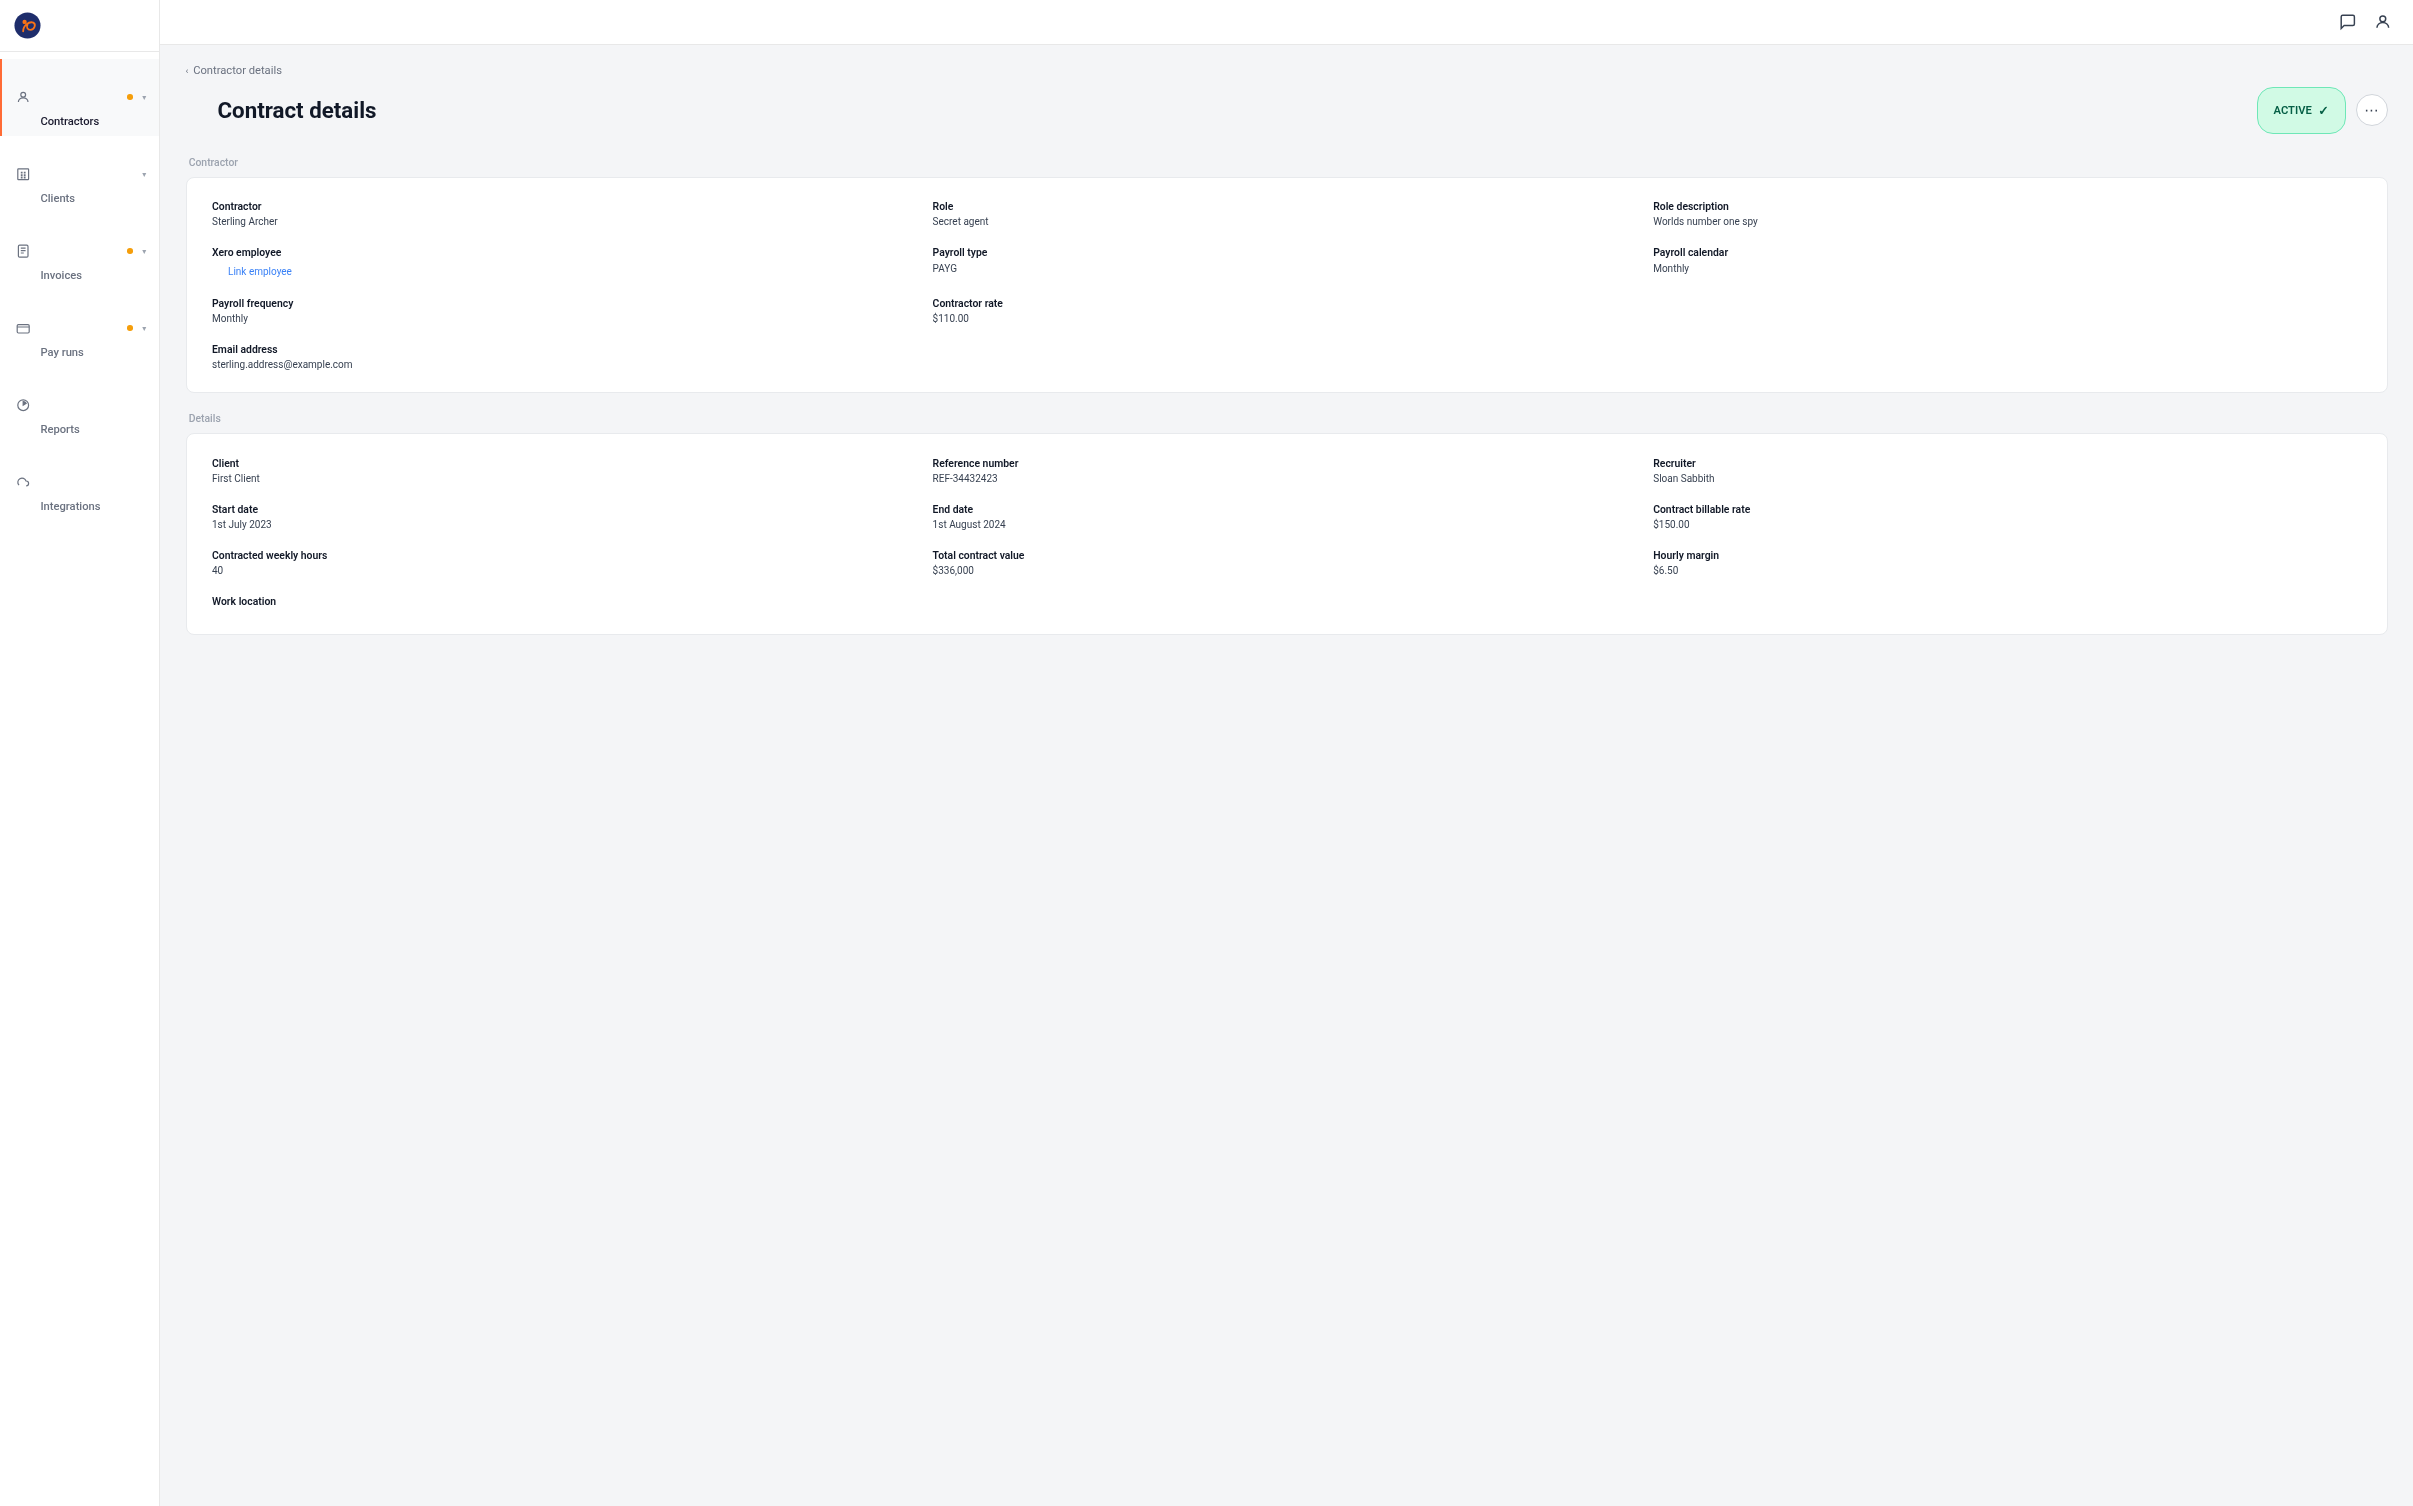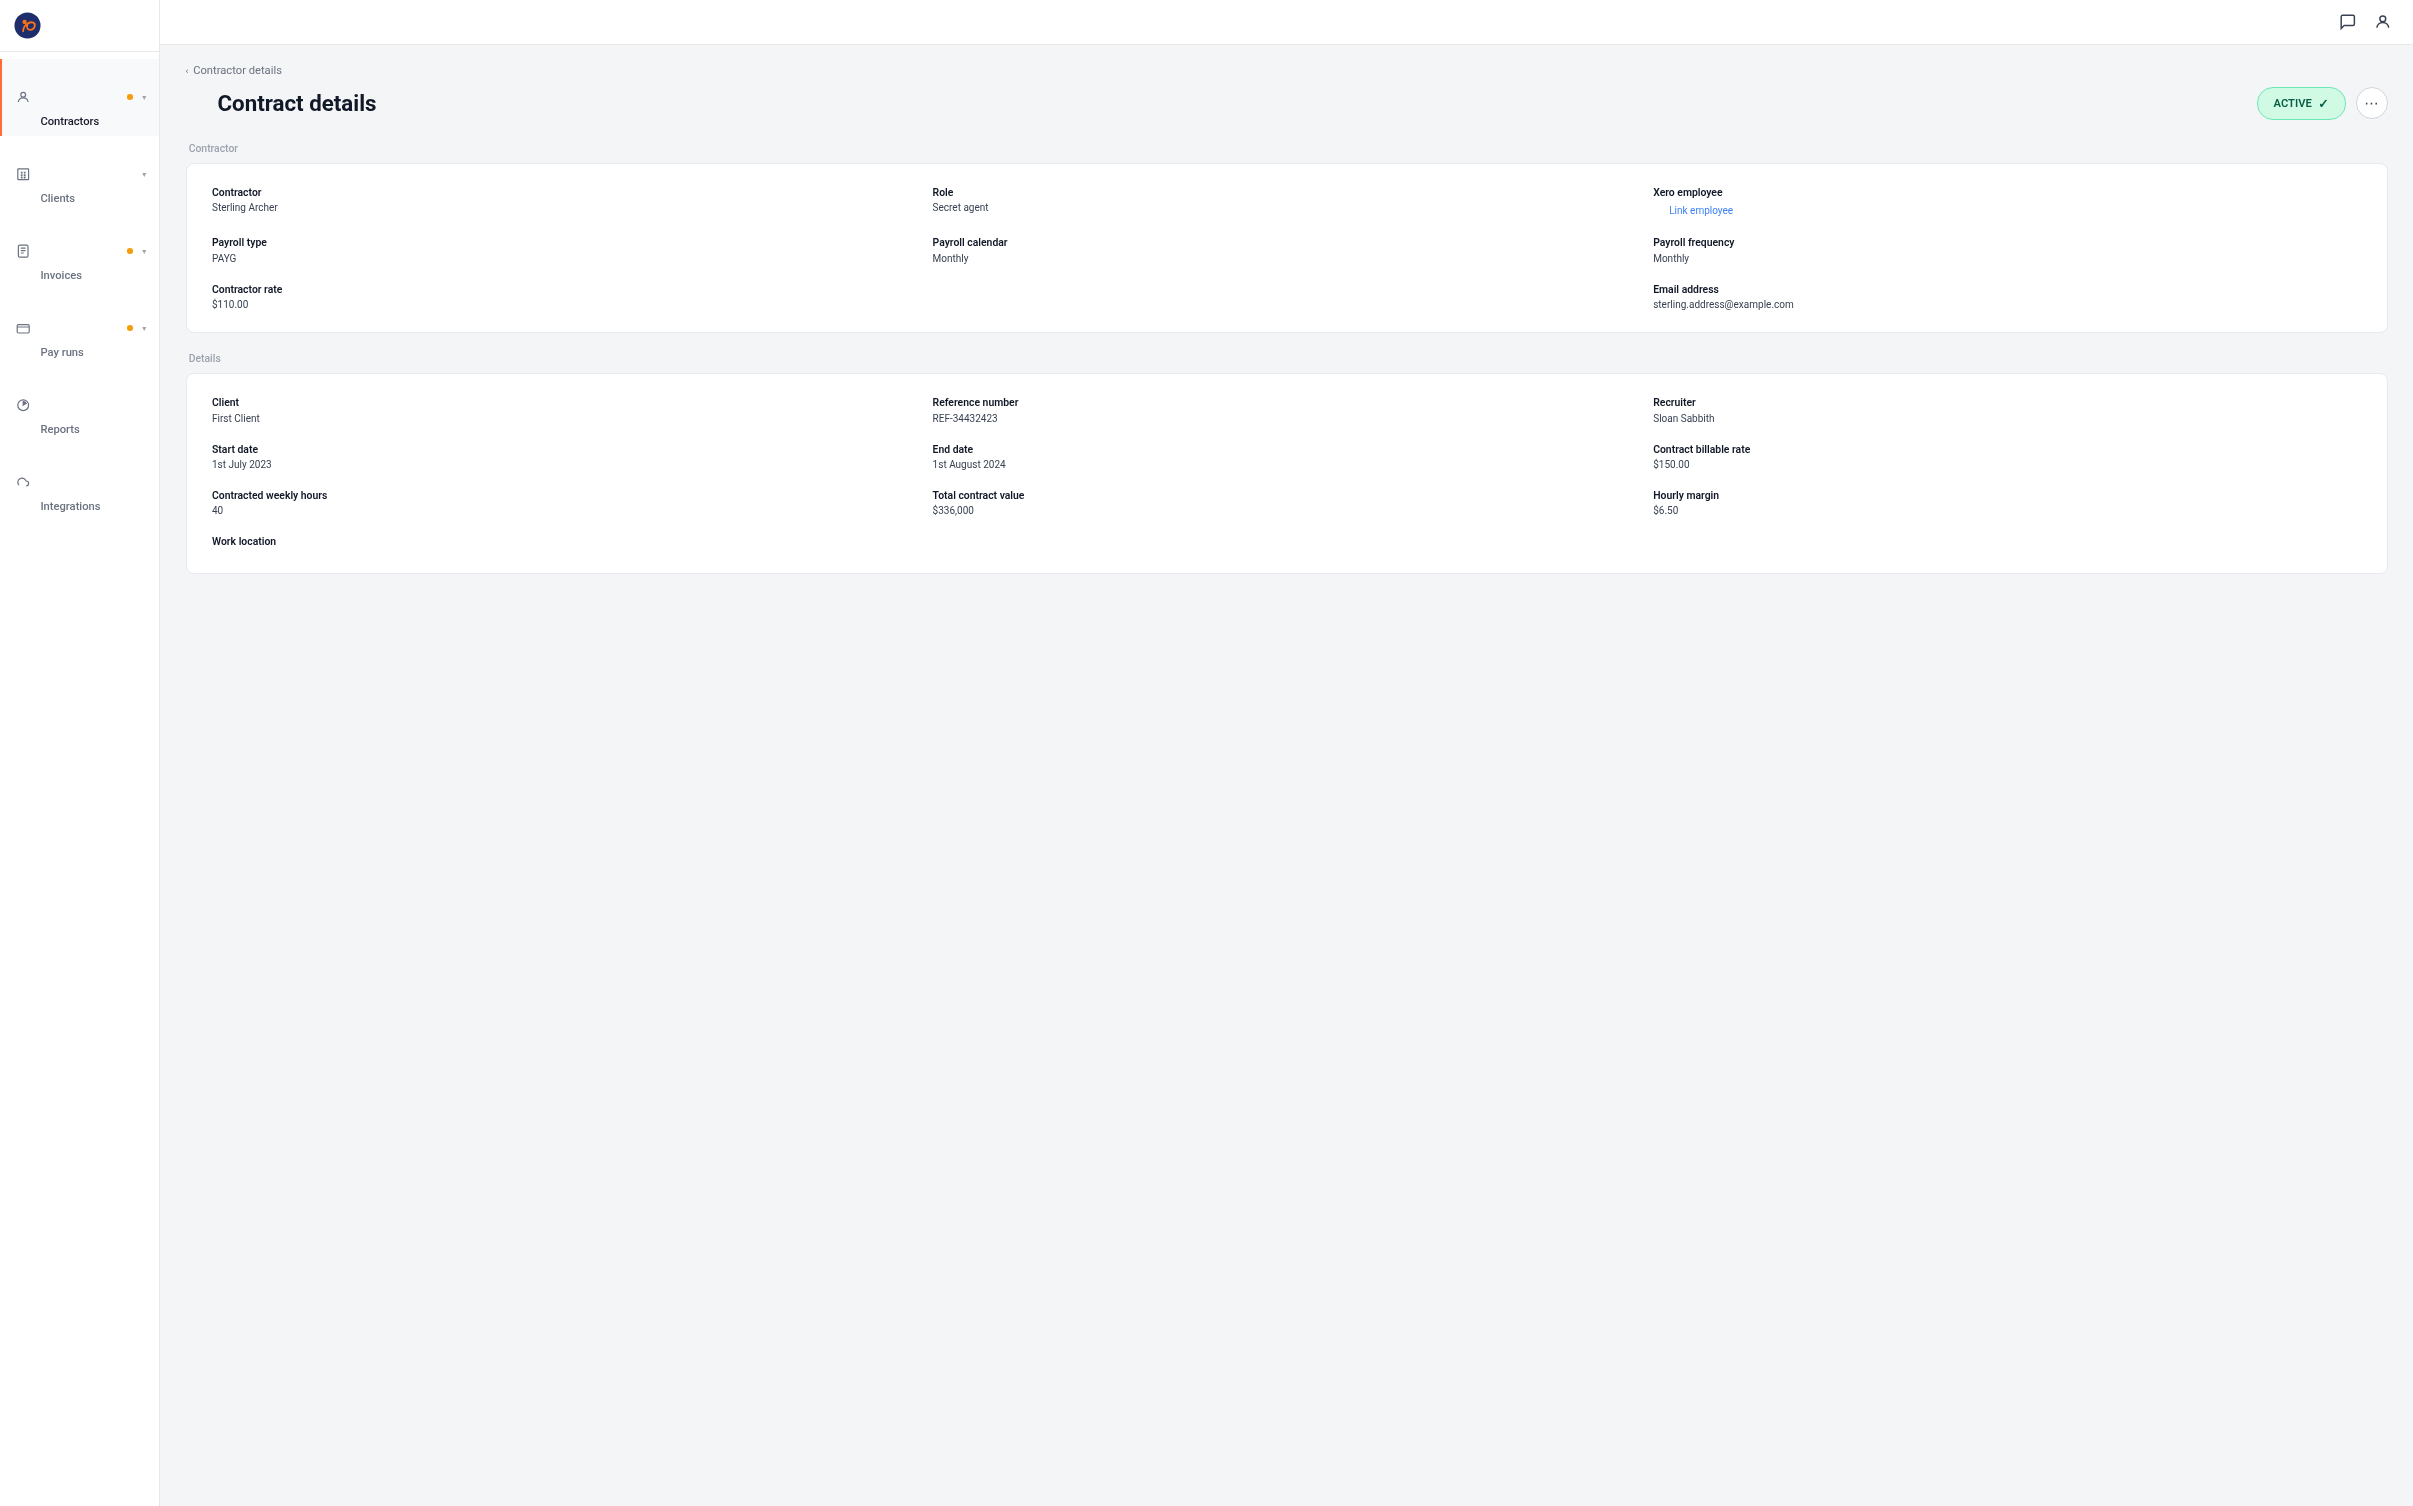--- a/index.html
+++ b/index.html
@@ -133,7 +133,7 @@
       color: #065f46;
       border: 1.2px solid #6ee7b7;
       border-radius: 16px;
-      padding: 8px 16px;
+      padding: 15px 16px;
       font-size: 11.2px;
       font-weight: 600;
       display: flex;

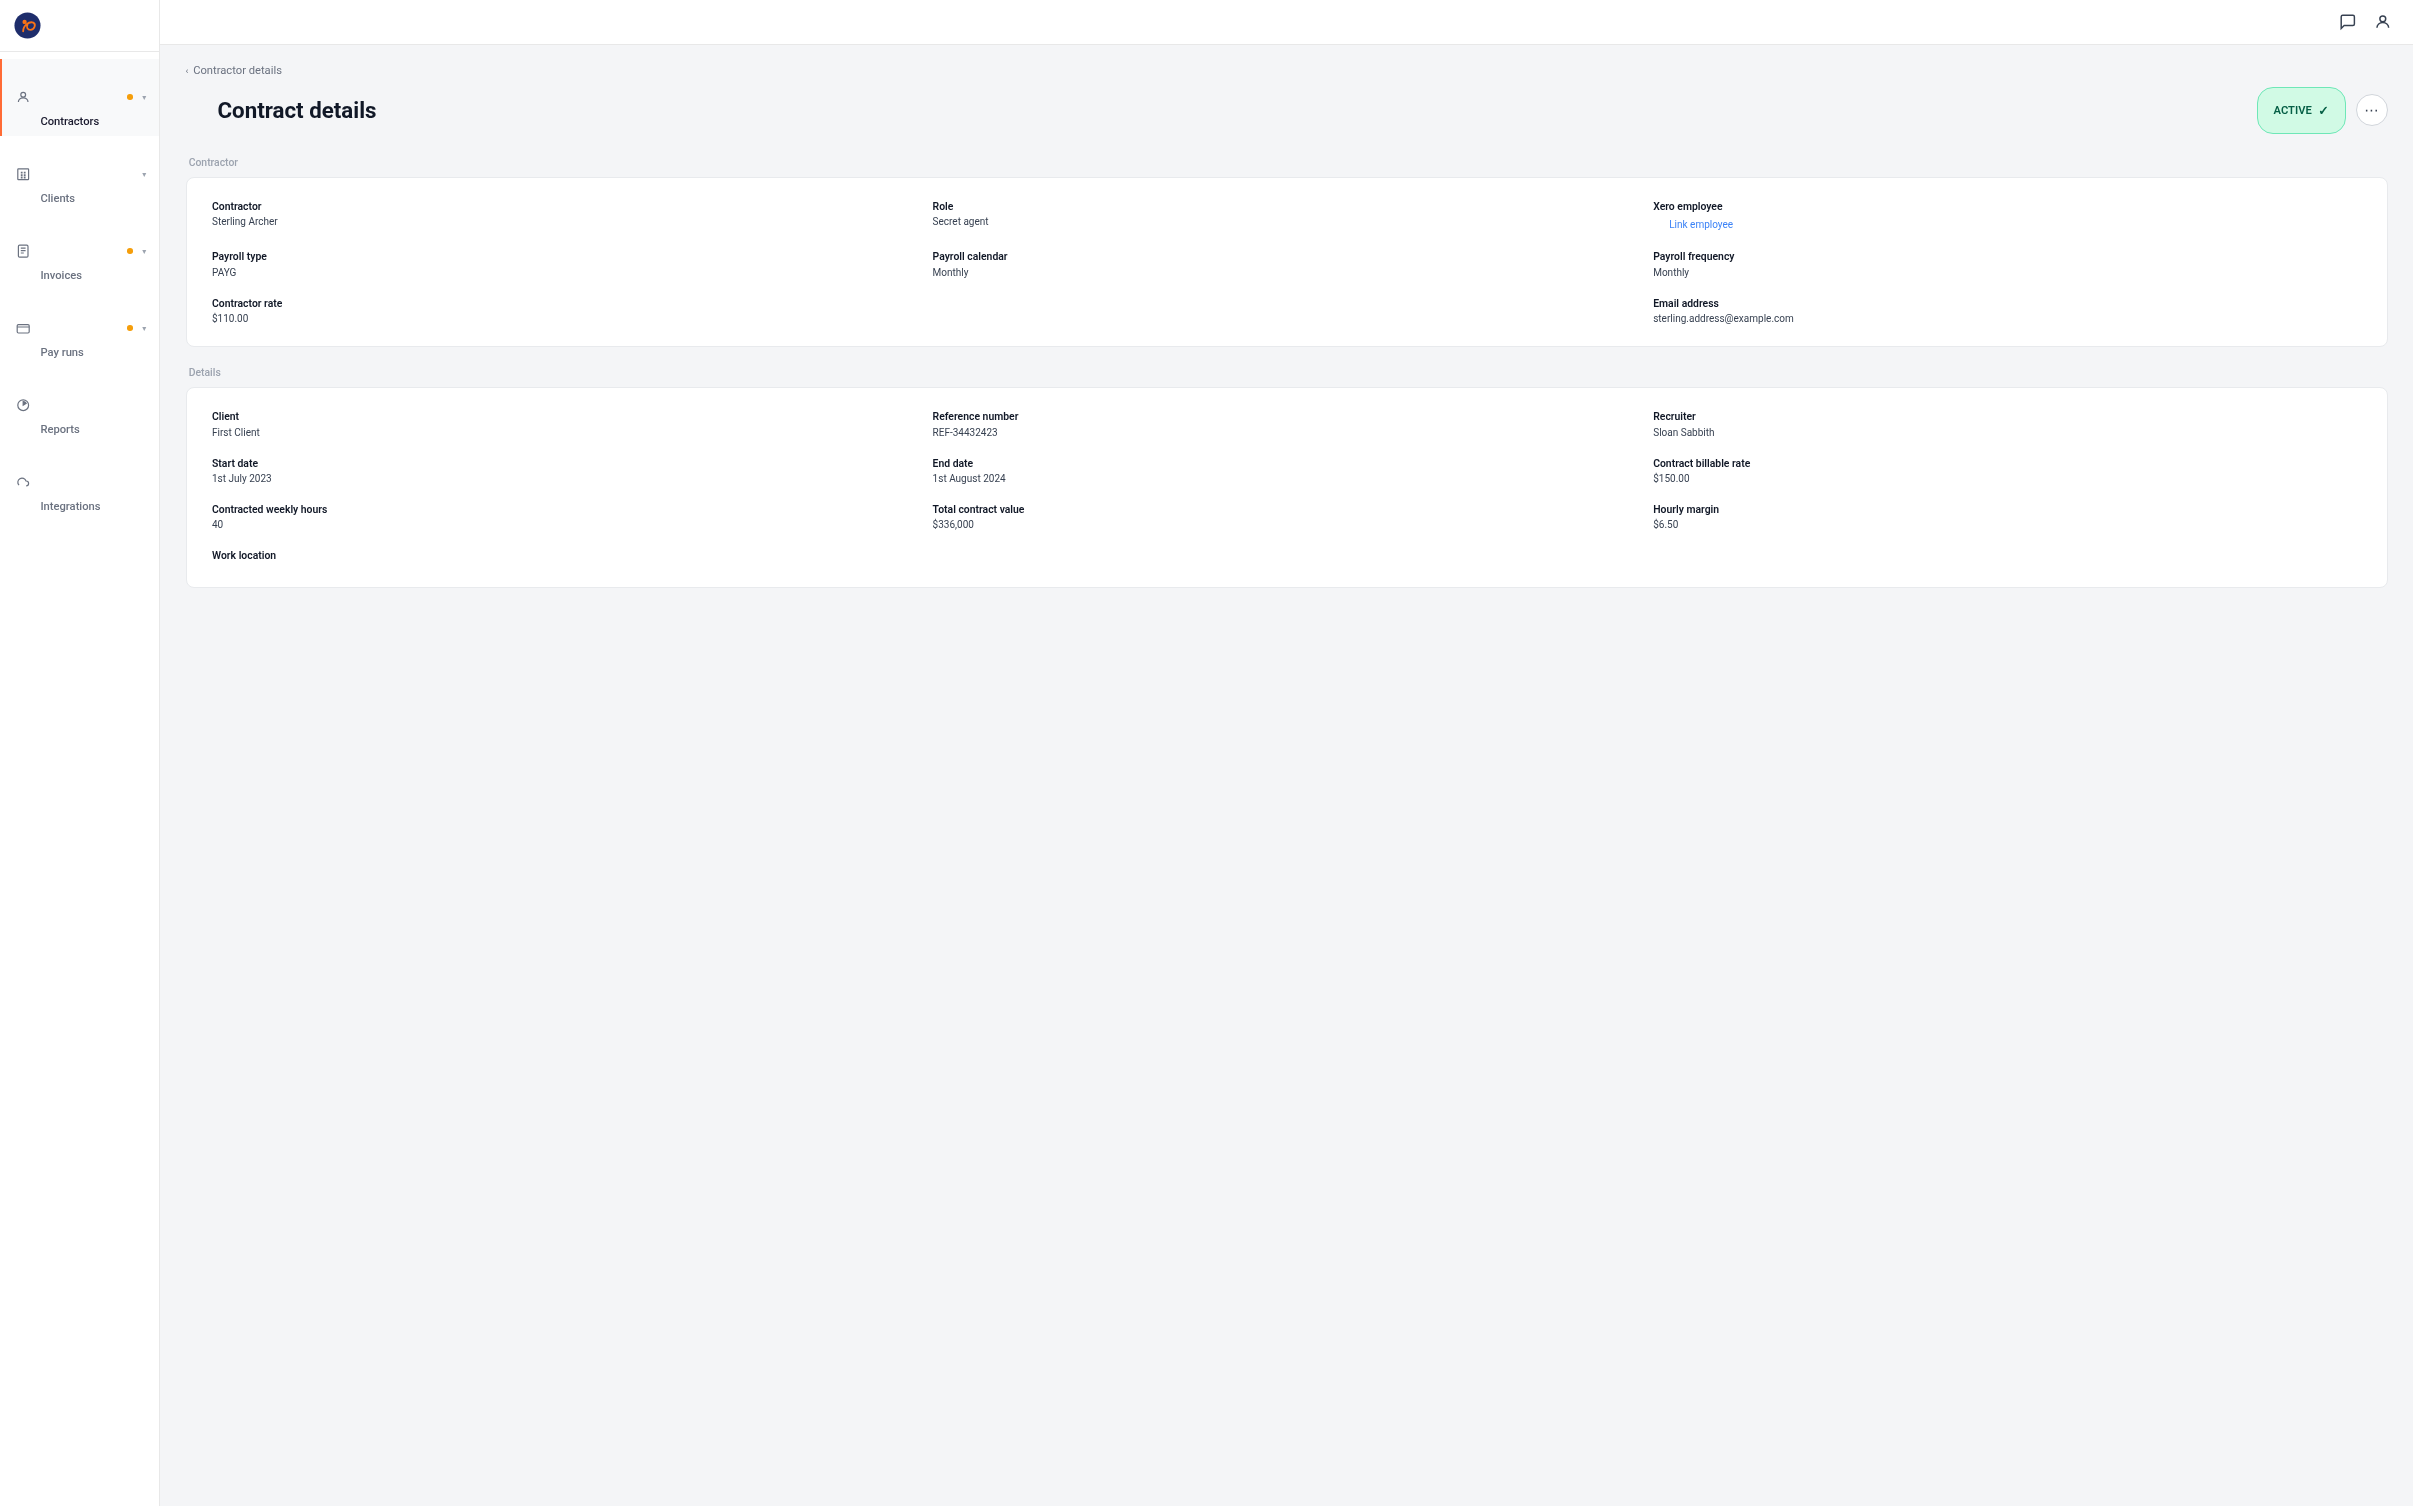--- a/index.html
+++ b/index.html
@@ -328,6 +328,10 @@
           <div class="field-label">Role</div>
           <div class="field-value">Secret agent</div>
         </div>
+        <div class="field-group">
+          <div class="field-label">Role description</div>
+          <div class="field-value">Worlds number one spy</div>
+        </div>
 
         <div class="field-group">
           <div class="field-label">Xero employee</div>

